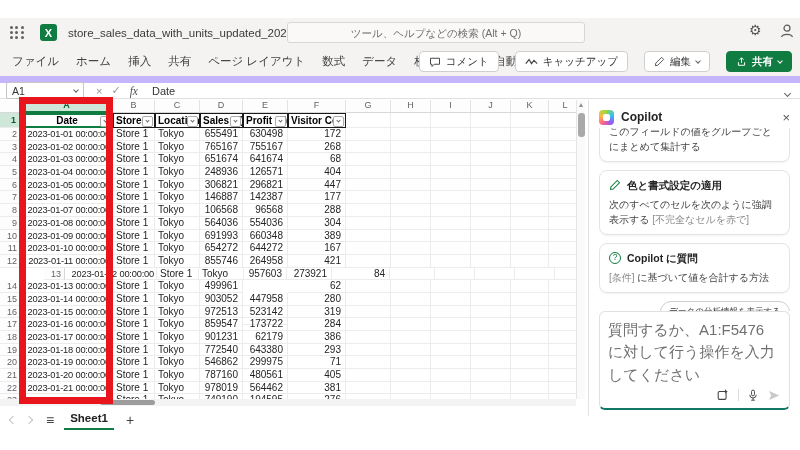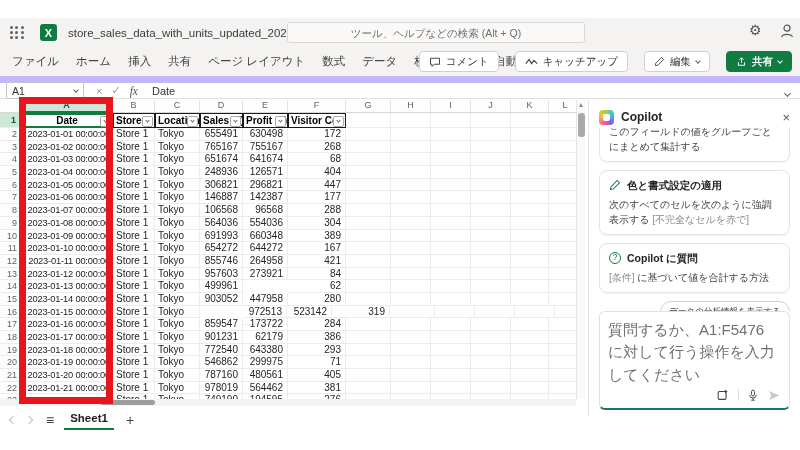--- a/index.html
+++ b/index.html
@@ -411,7 +411,7 @@
       <div class="cell" style="width: 38px;"></div>
       <div class="cell" style="width: 33px;"></div>
     </div>
-    <div class="g-row" style="height: 12.7px;">
+    <div class="g-row" style="height: 12.7px; margin-left: 44px;">
       <div class="cell rownum" style="width: 21px; line-height: 12.7px;">13</div>
       <div class="cell d-date" style="width: 92px; line-height: 12.7px;">2023-01-12 00:00:00</div>
       <div class="cell d-left" style="width: 42px; line-height: 12.7px;">Store 1</div>

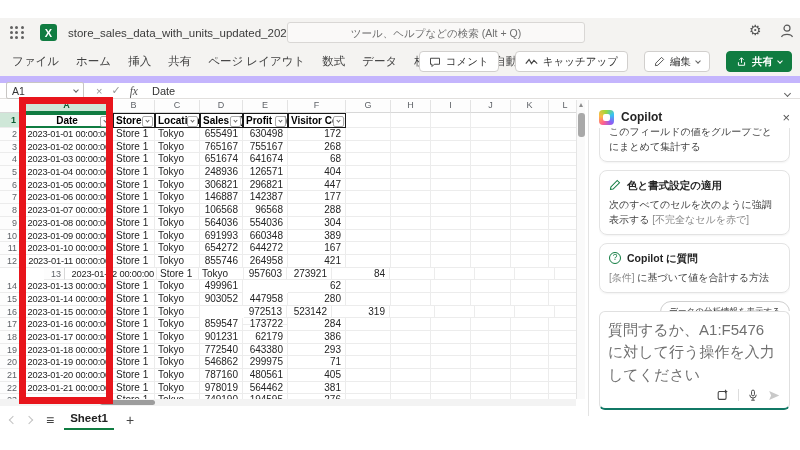--- a/index.html
+++ b/index.html
@@ -461,7 +461,7 @@
       <div class="cell d-date" style="width: 92px; line-height: 12.7px;">2023-01-15 00:00:00</div>
       <div class="cell d-left" style="width: 42px; line-height: 12.7px;">Store 1</div>
       <div class="cell d-left" style="width: 45px; line-height: 12.7px;">Tokyo</div>
-      <div class="cell d-num" style="width: 43px; line-height: 12.7px; margin-left: 44px;">972513</div>
+      <div class="cell d-num" style="width: 43px; line-height: 12.7px;">972513</div>
       <div class="cell d-num" style="width: 45px; line-height: 12.7px;">523142</div>
       <div class="cell d-num" style="width: 58px; line-height: 12.7px;">319</div>
       <div class="cell" style="width: 45px;"></div>

